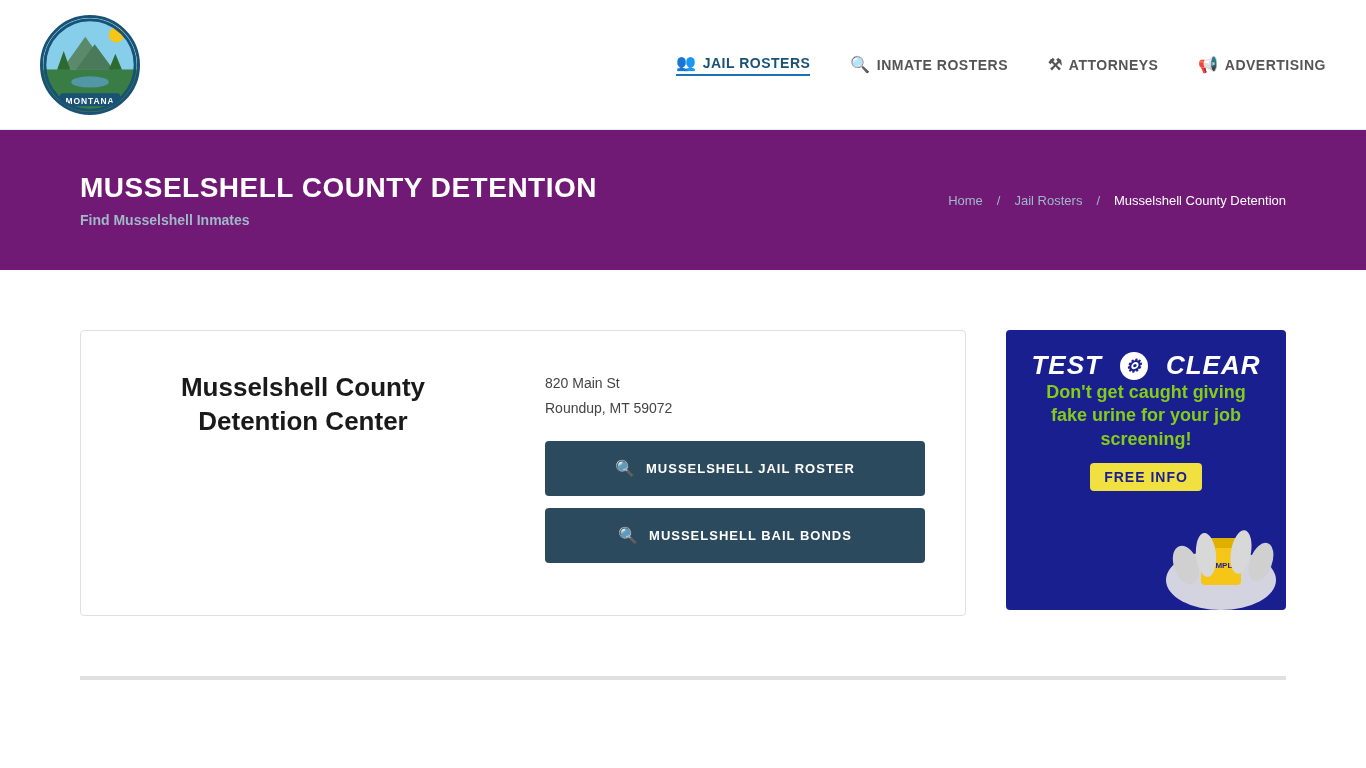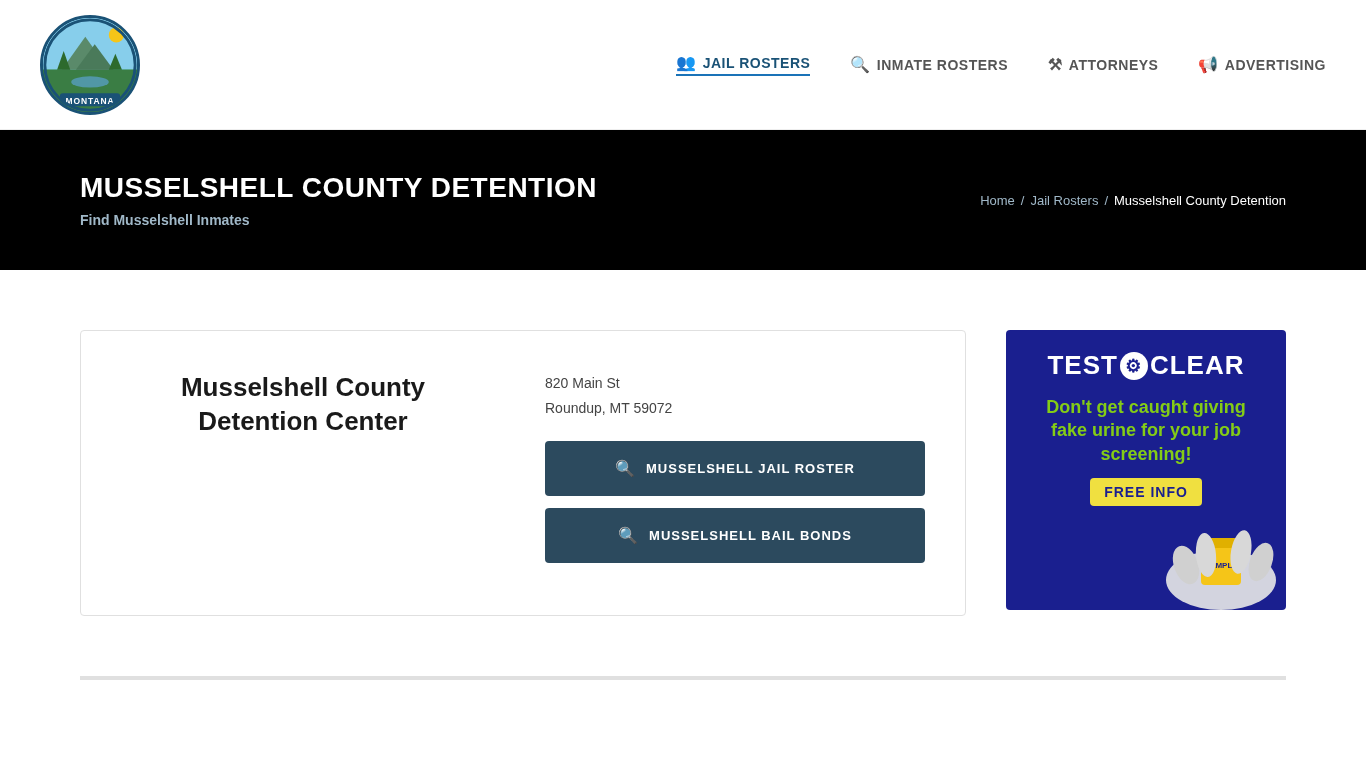--- a/index.html
+++ b/index.html
@@ -59,7 +59,7 @@
 
     
     .hero-banner {
-      background: #000000;
+      background: #701a75;
       padding: 22px 80px;
       display: flex;
       align-items: center;

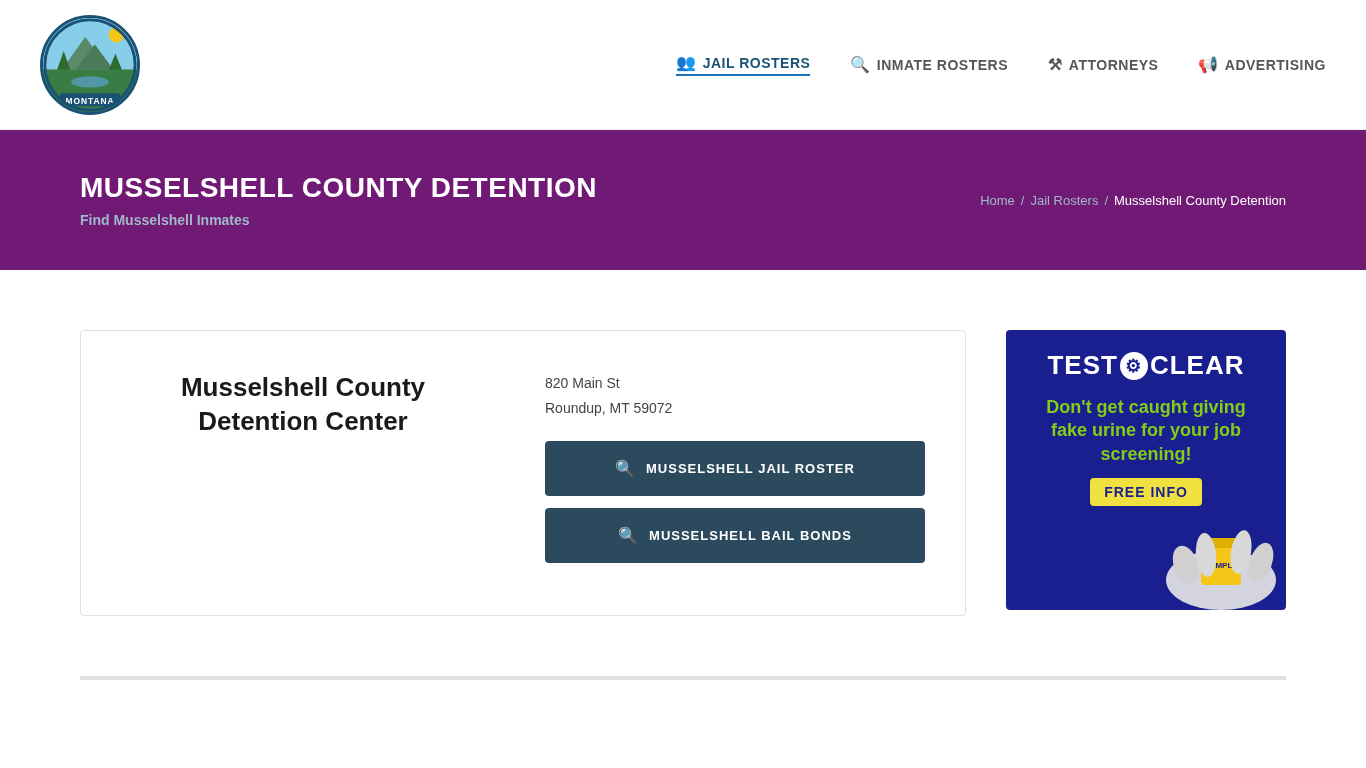--- a/index.html
+++ b/index.html
@@ -83,7 +83,7 @@
       font-size: 13px;
       display: flex;
       align-items: center;
-      gap: 6px;
+      gap: 14px;
     }
     .breadcrumb a {
       color: #a0b8c8;

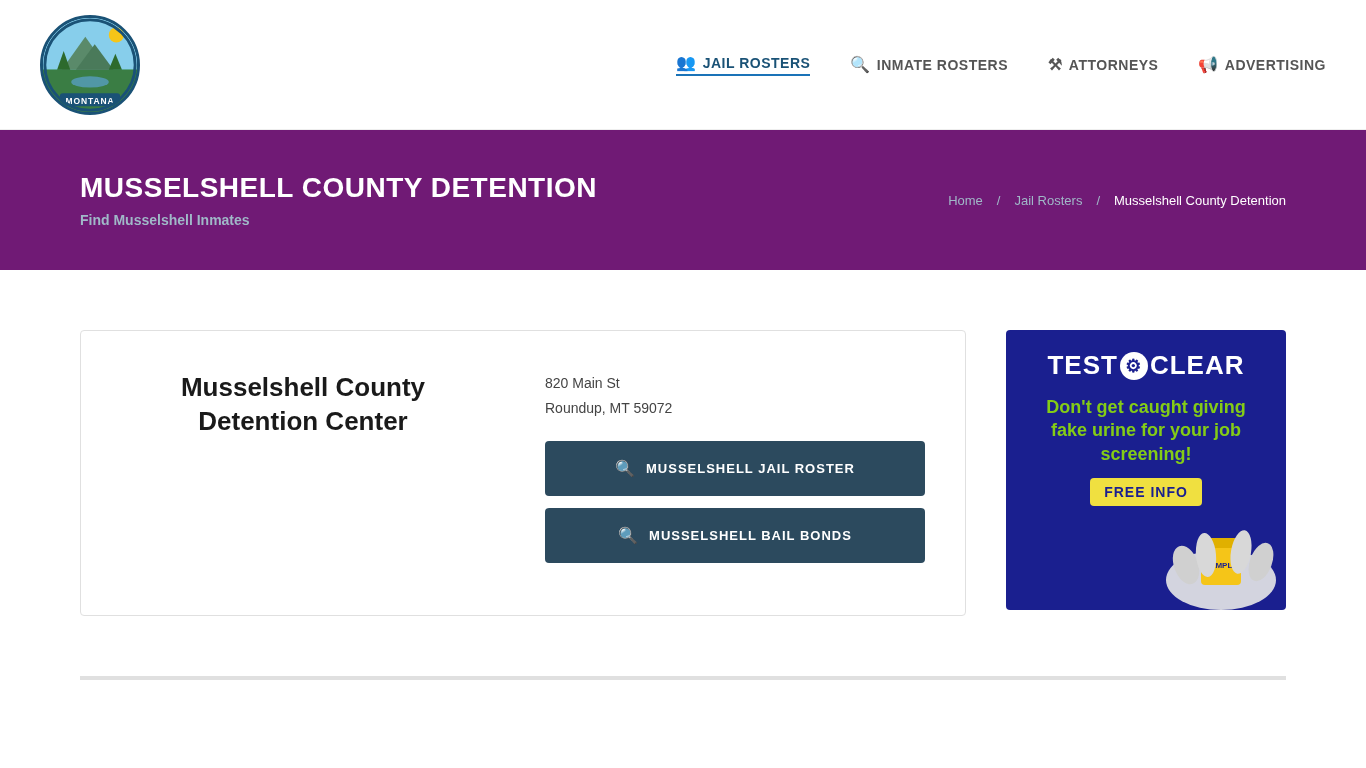--- a/index.html
+++ b/index.html
@@ -173,10 +173,11 @@
       font-size: 26px;
       font-weight: 900;
       letter-spacing: 1px;
-      margin-bottom: 15px;
-      display: flex;
-      align-items: center;
-      gap: 2px;
+      margin-bottom: 0;
+      display: flex;
+      align-items: center;
+      gap: 18px;
+      font-style: italic;
     }
     .ad-title .gear-icon {
       background: #fff;

